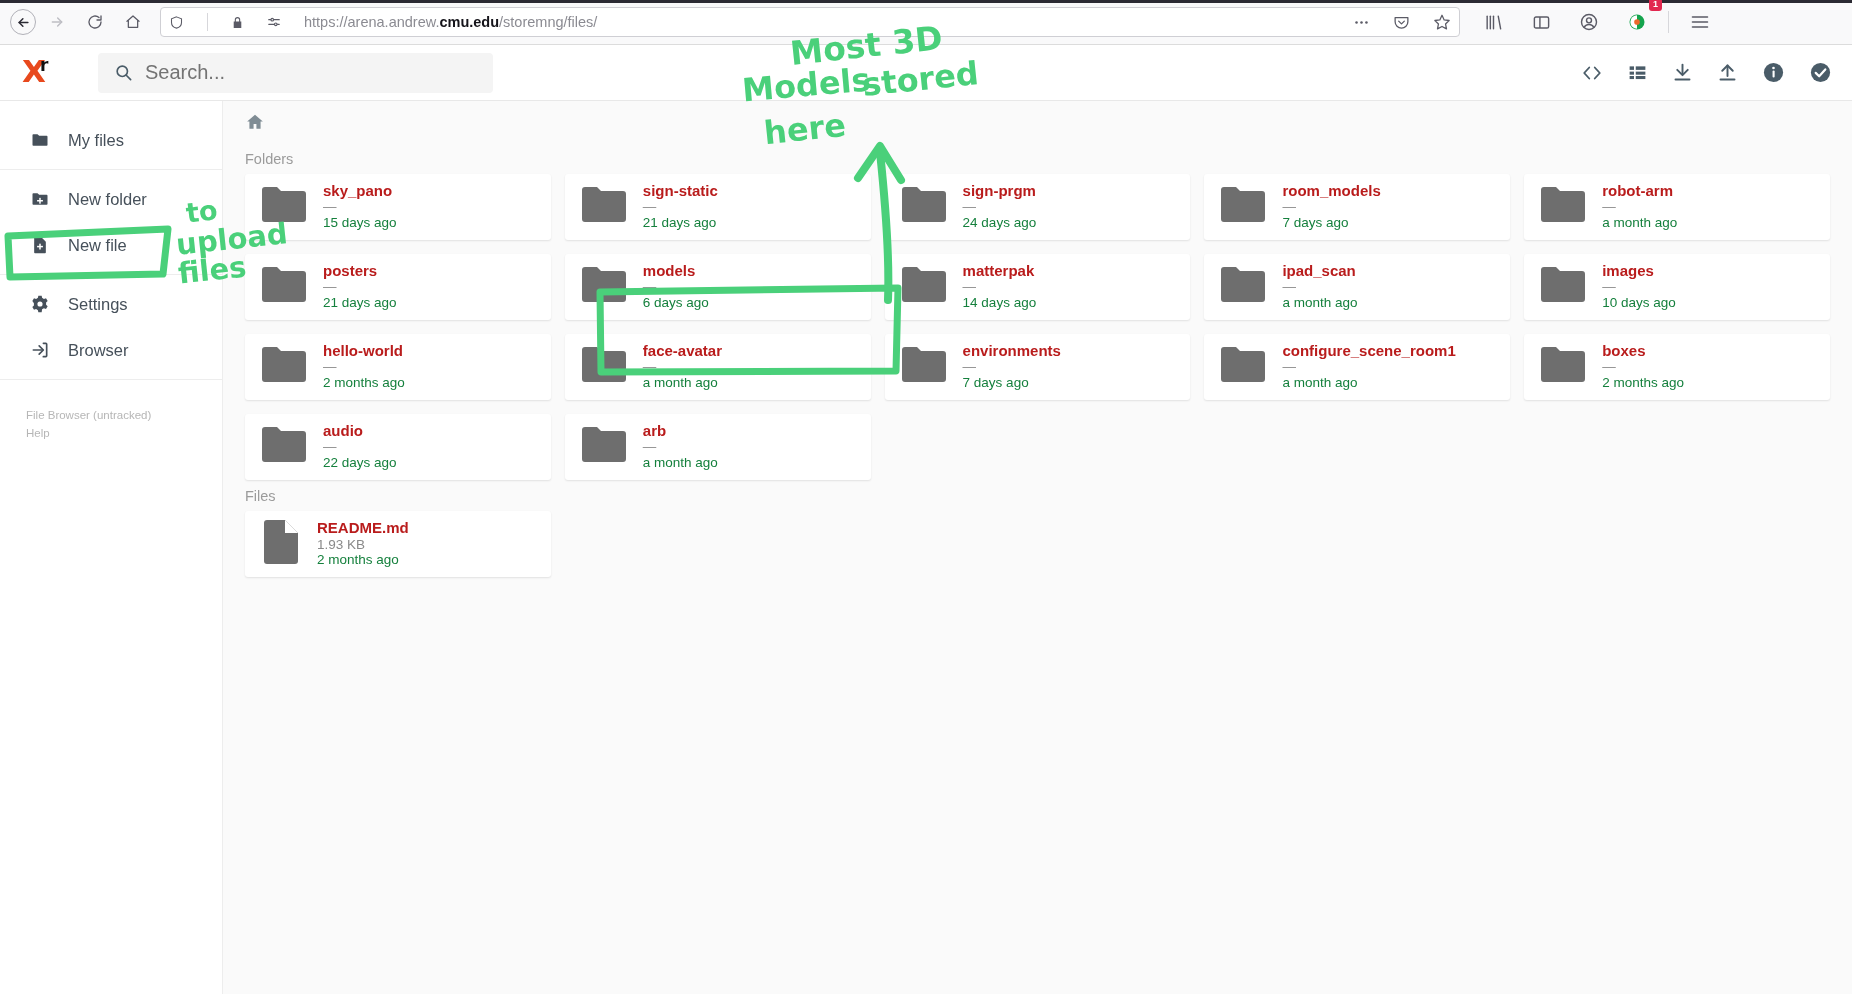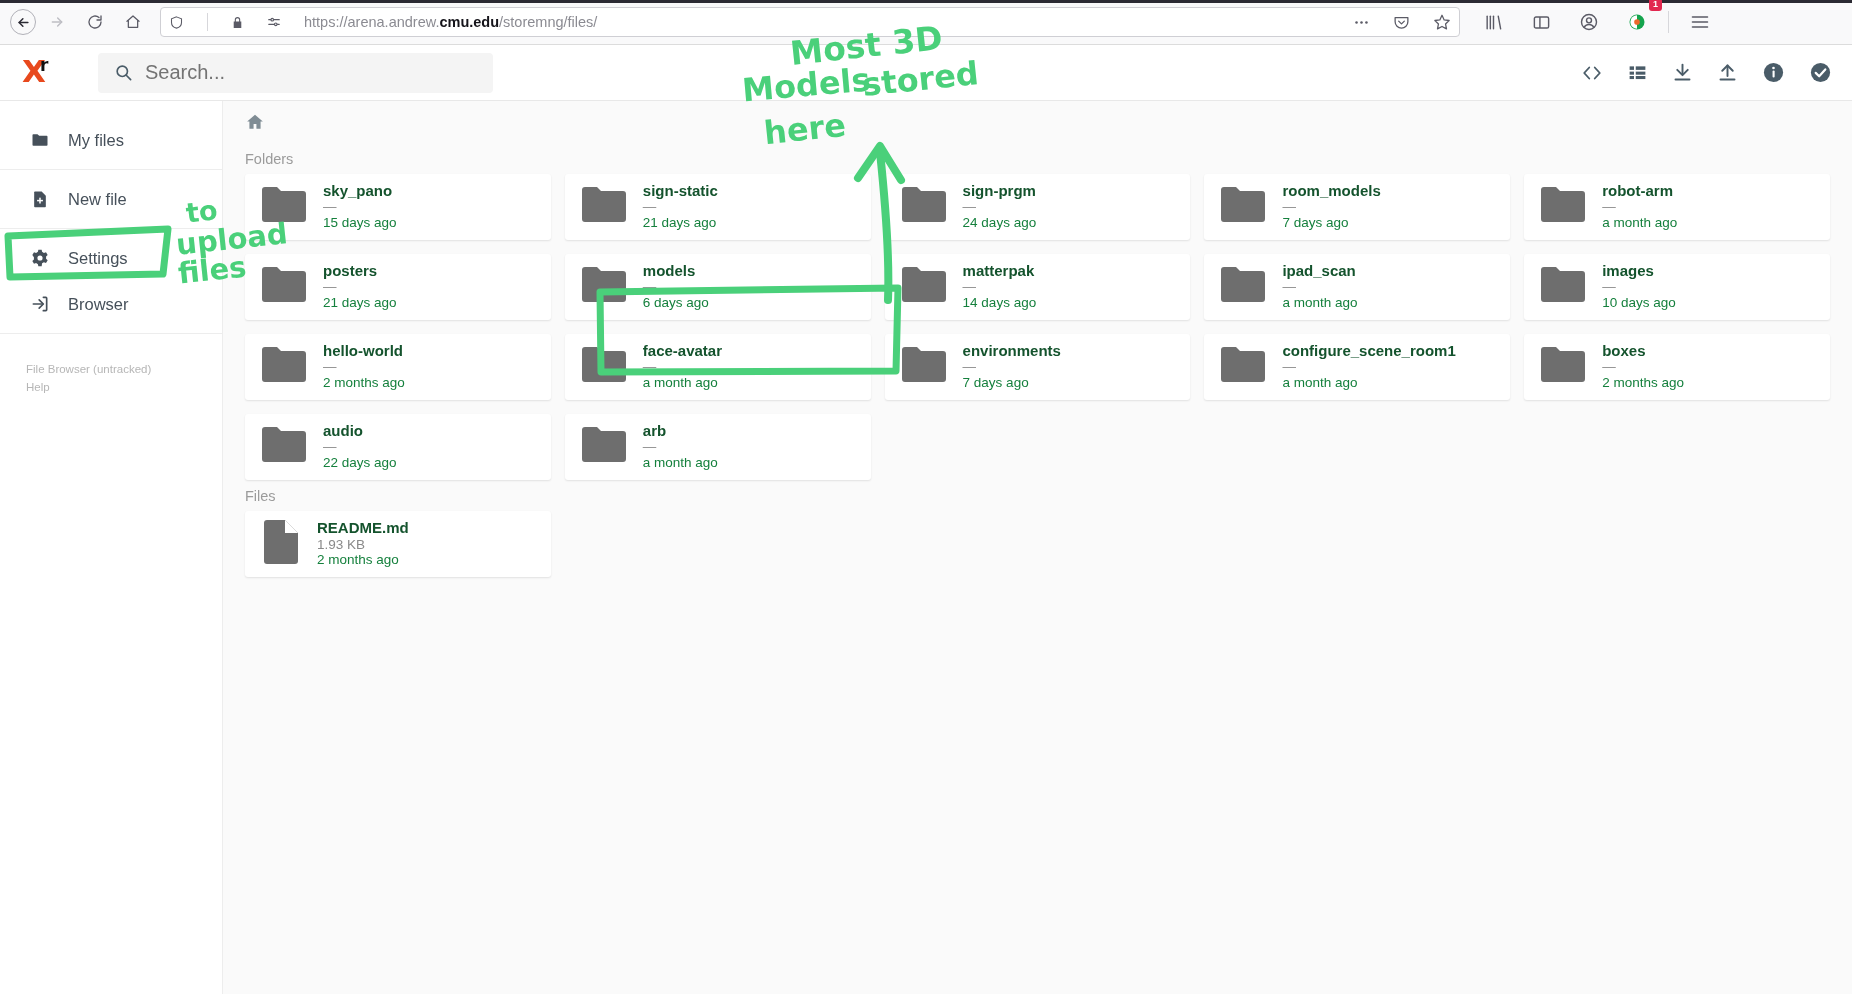--- a/index.html
+++ b/index.html
@@ -402,6 +402,16 @@
     </div>
 
     <div class="side-group">
+      <div class="side-item">
+        <span class="ico">
+          <svg width="20" height="20" viewBox="0 0 24 24" fill="currentColor">
+              <path d="M3 6a1 1 0 0 1 1-1h5l2 2h9a1 1 0 0 1 1 1v10a1 1 0 0 1-1 1H4a1 1 0 0 1-1-1z"></path>
+              <rect x="11.1" y="10.6" width="1.8" height="7" fill="#fff"></rect>
+              <rect x="8.5" y="13.2" width="7" height="1.8" fill="#fff"></rect>
+            </svg>
+        </span>
+        <span>New folder</span>
+      </div>
       <div class="side-item">
         <span class="ico">
           <svg width="20" height="20" viewBox="0 0 24 24" fill="currentColor">

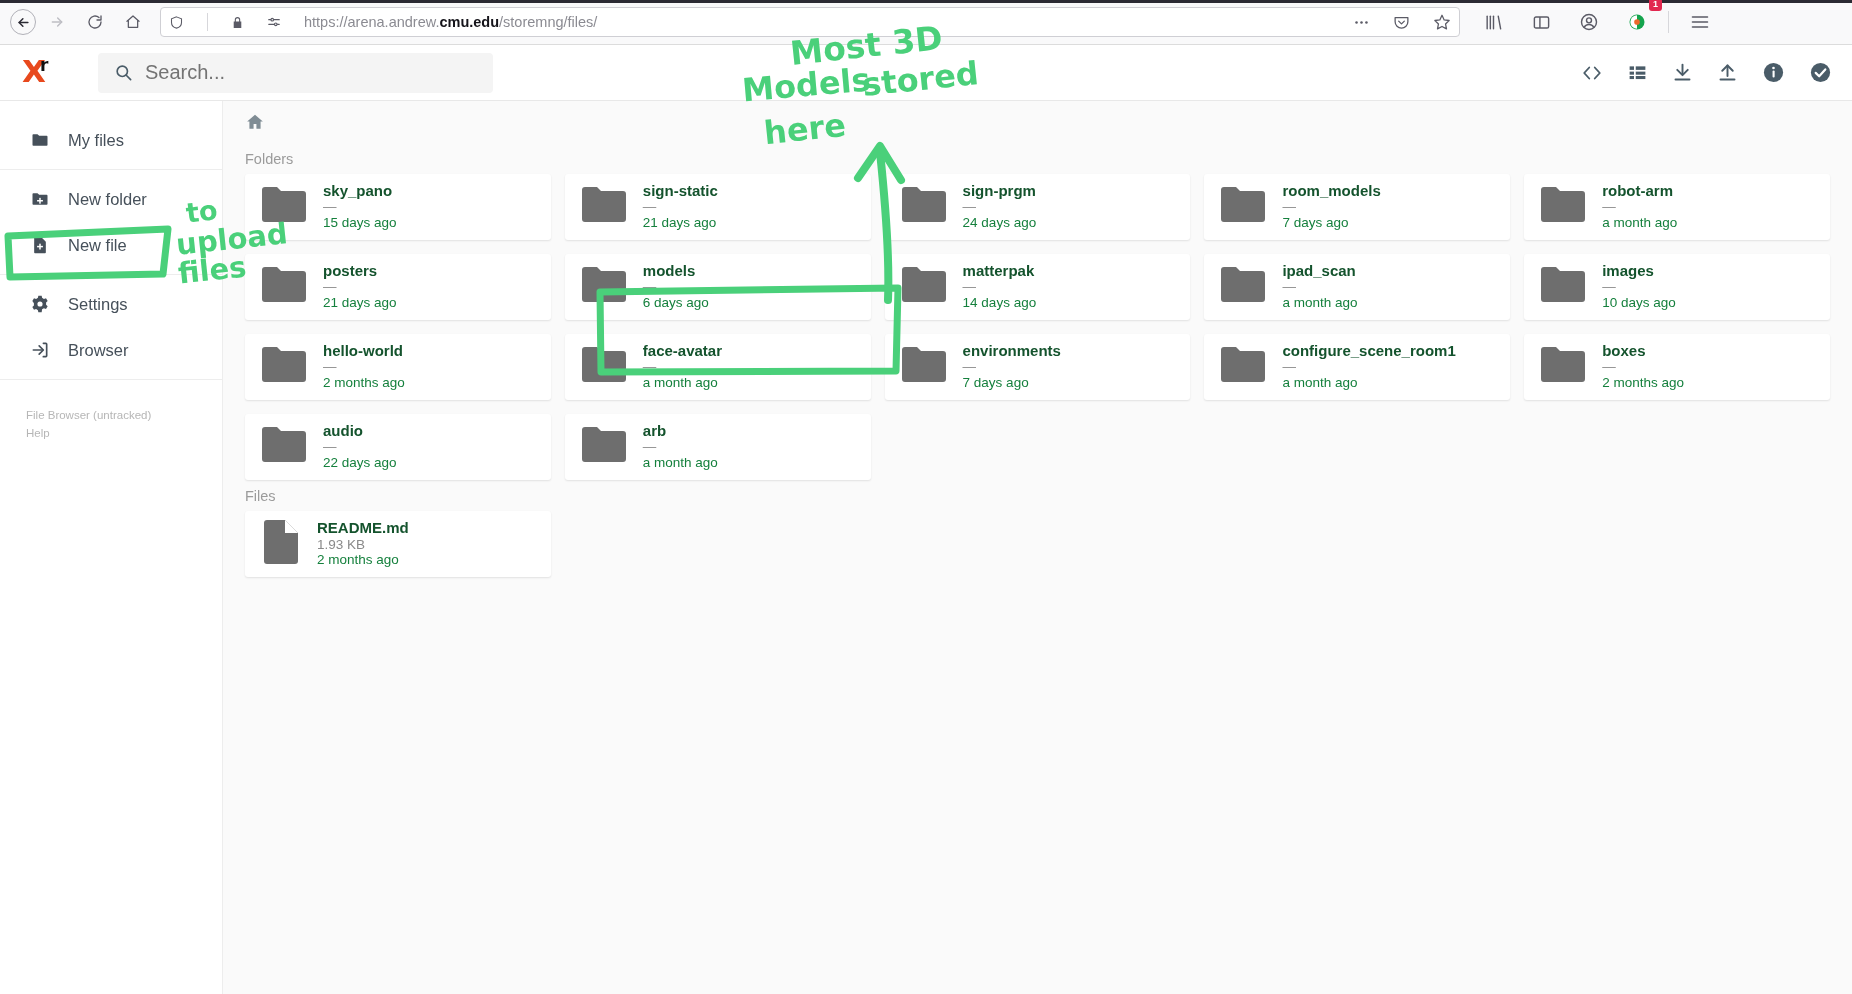--- a/index.html
+++ b/index.html
@@ -184,7 +184,7 @@
   }
   .card .meta { min-width: 0; }
   .card .name {
-    font-size: 15px; font-weight: 700; color: #14532d;
+    font-size: 15px; font-weight: 700; color: #b91c1c;
     white-space: nowrap; overflow: hidden; text-overflow: ellipsis;
     line-height: 1.15;
   }

